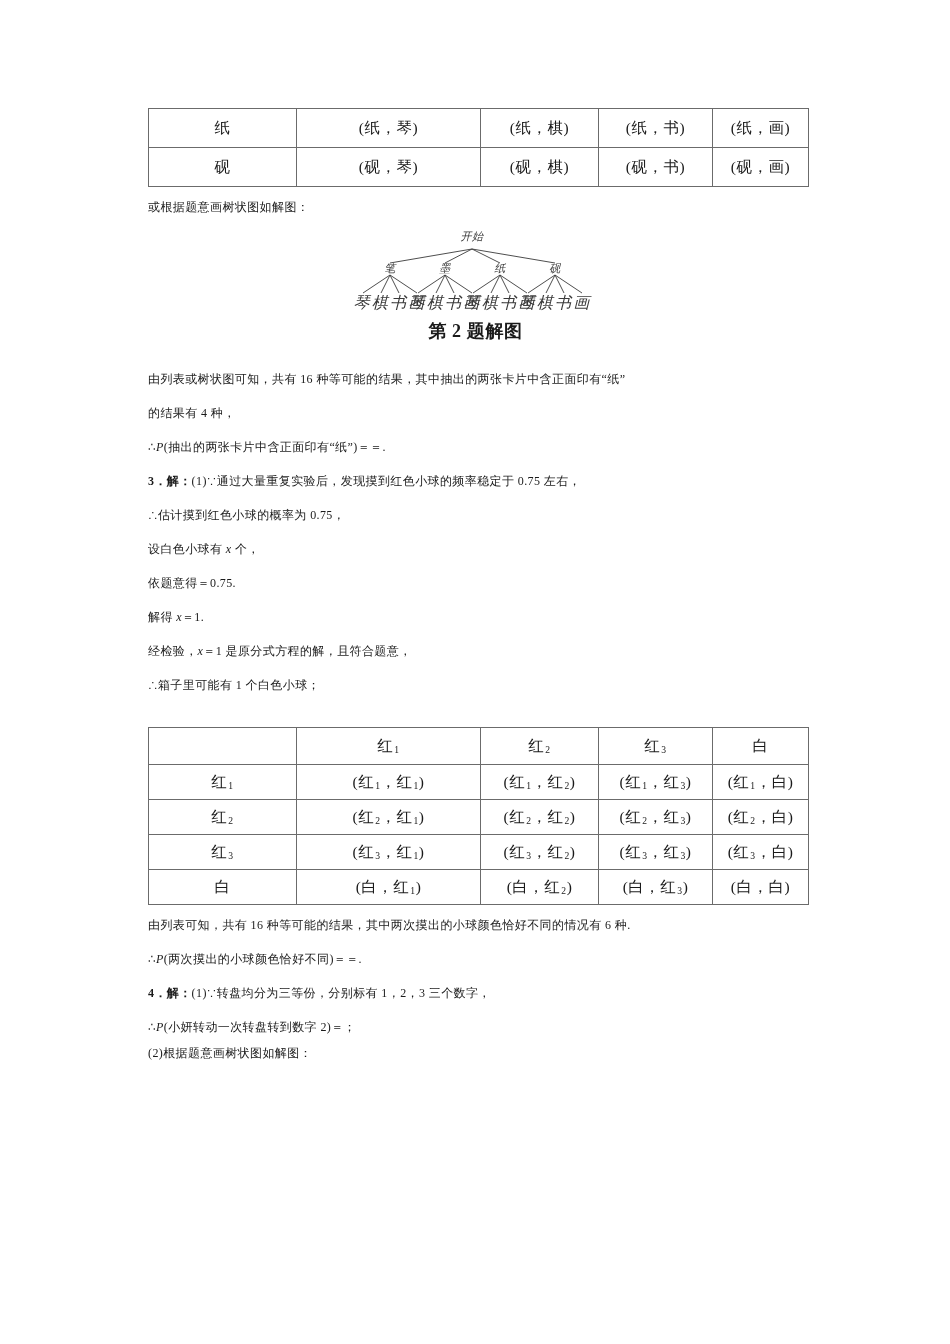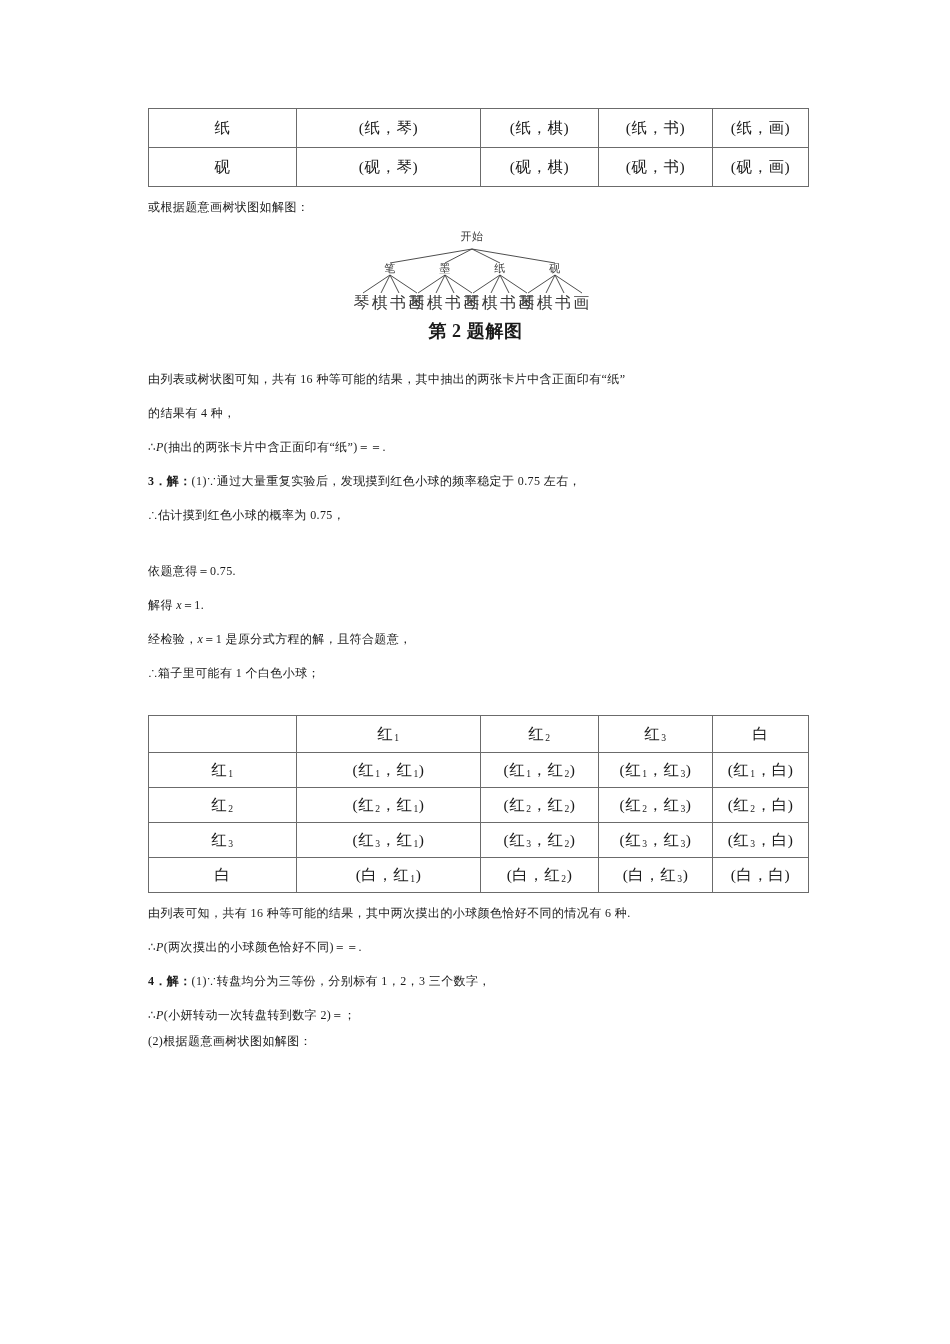--- a/index.html
+++ b/index.html
@@ -85,6 +85,7 @@
     position: relative;
     width: 655px;
     height: 92px;
+    font-style: italic;
   }
   .tree-svg {
     position: absolute;

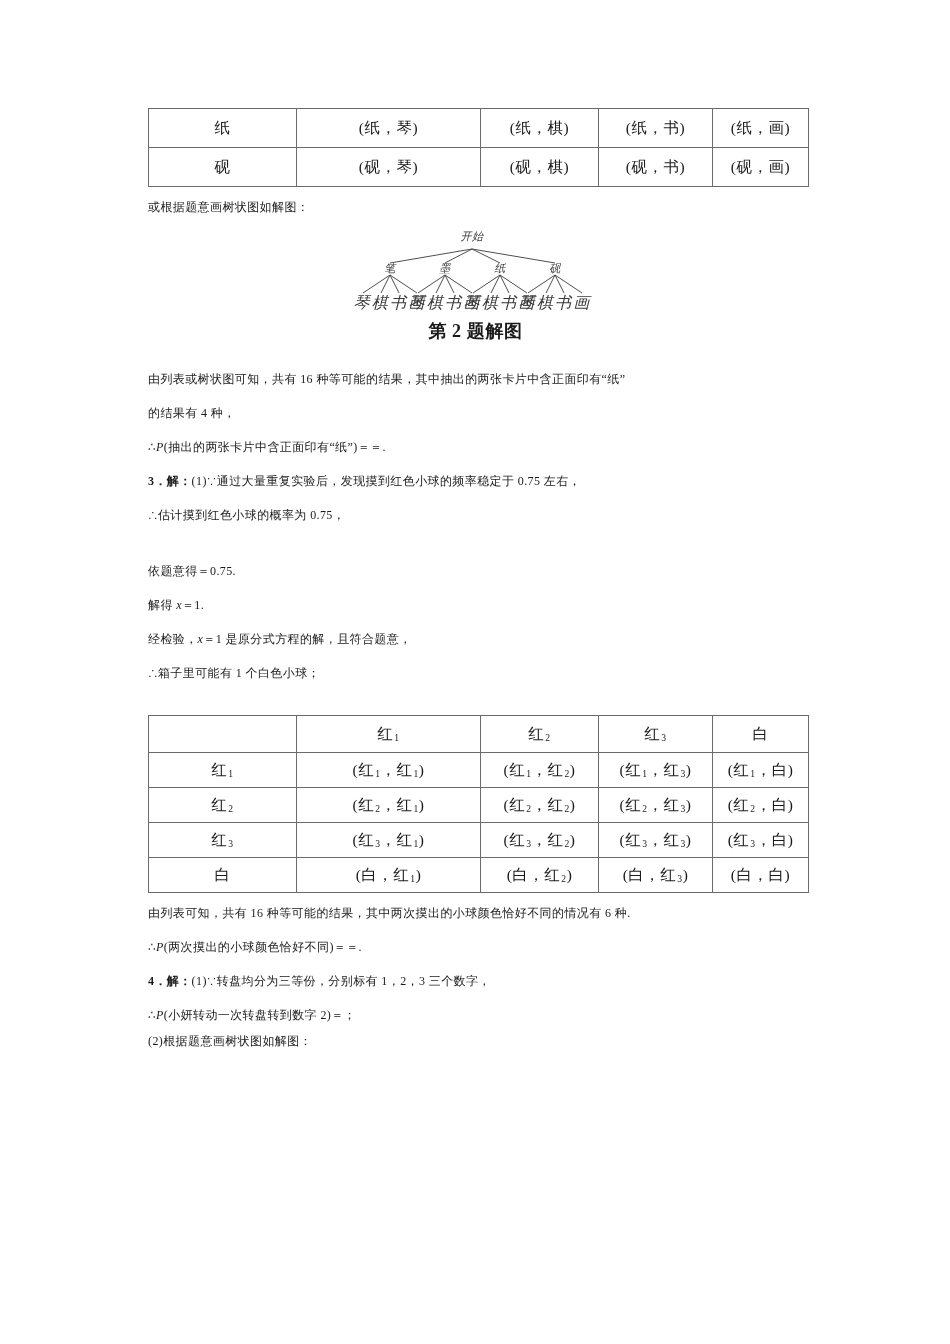--- a/index.html
+++ b/index.html
@@ -194,6 +194,7 @@
     <div class="gap-m"></div>
     <p class="line">∴估计摸到红色小球的概率为 0.75，</p>
     <div class="gap-m"></div>
+    <p class="line"><span>设白色小球有 </span><span class="ital">x</span><span> 个，</span></p>
     <div class="gap-m"></div>
     <p class="line">依题意得＝0.75.</p>
     <div class="gap-m"></div>

